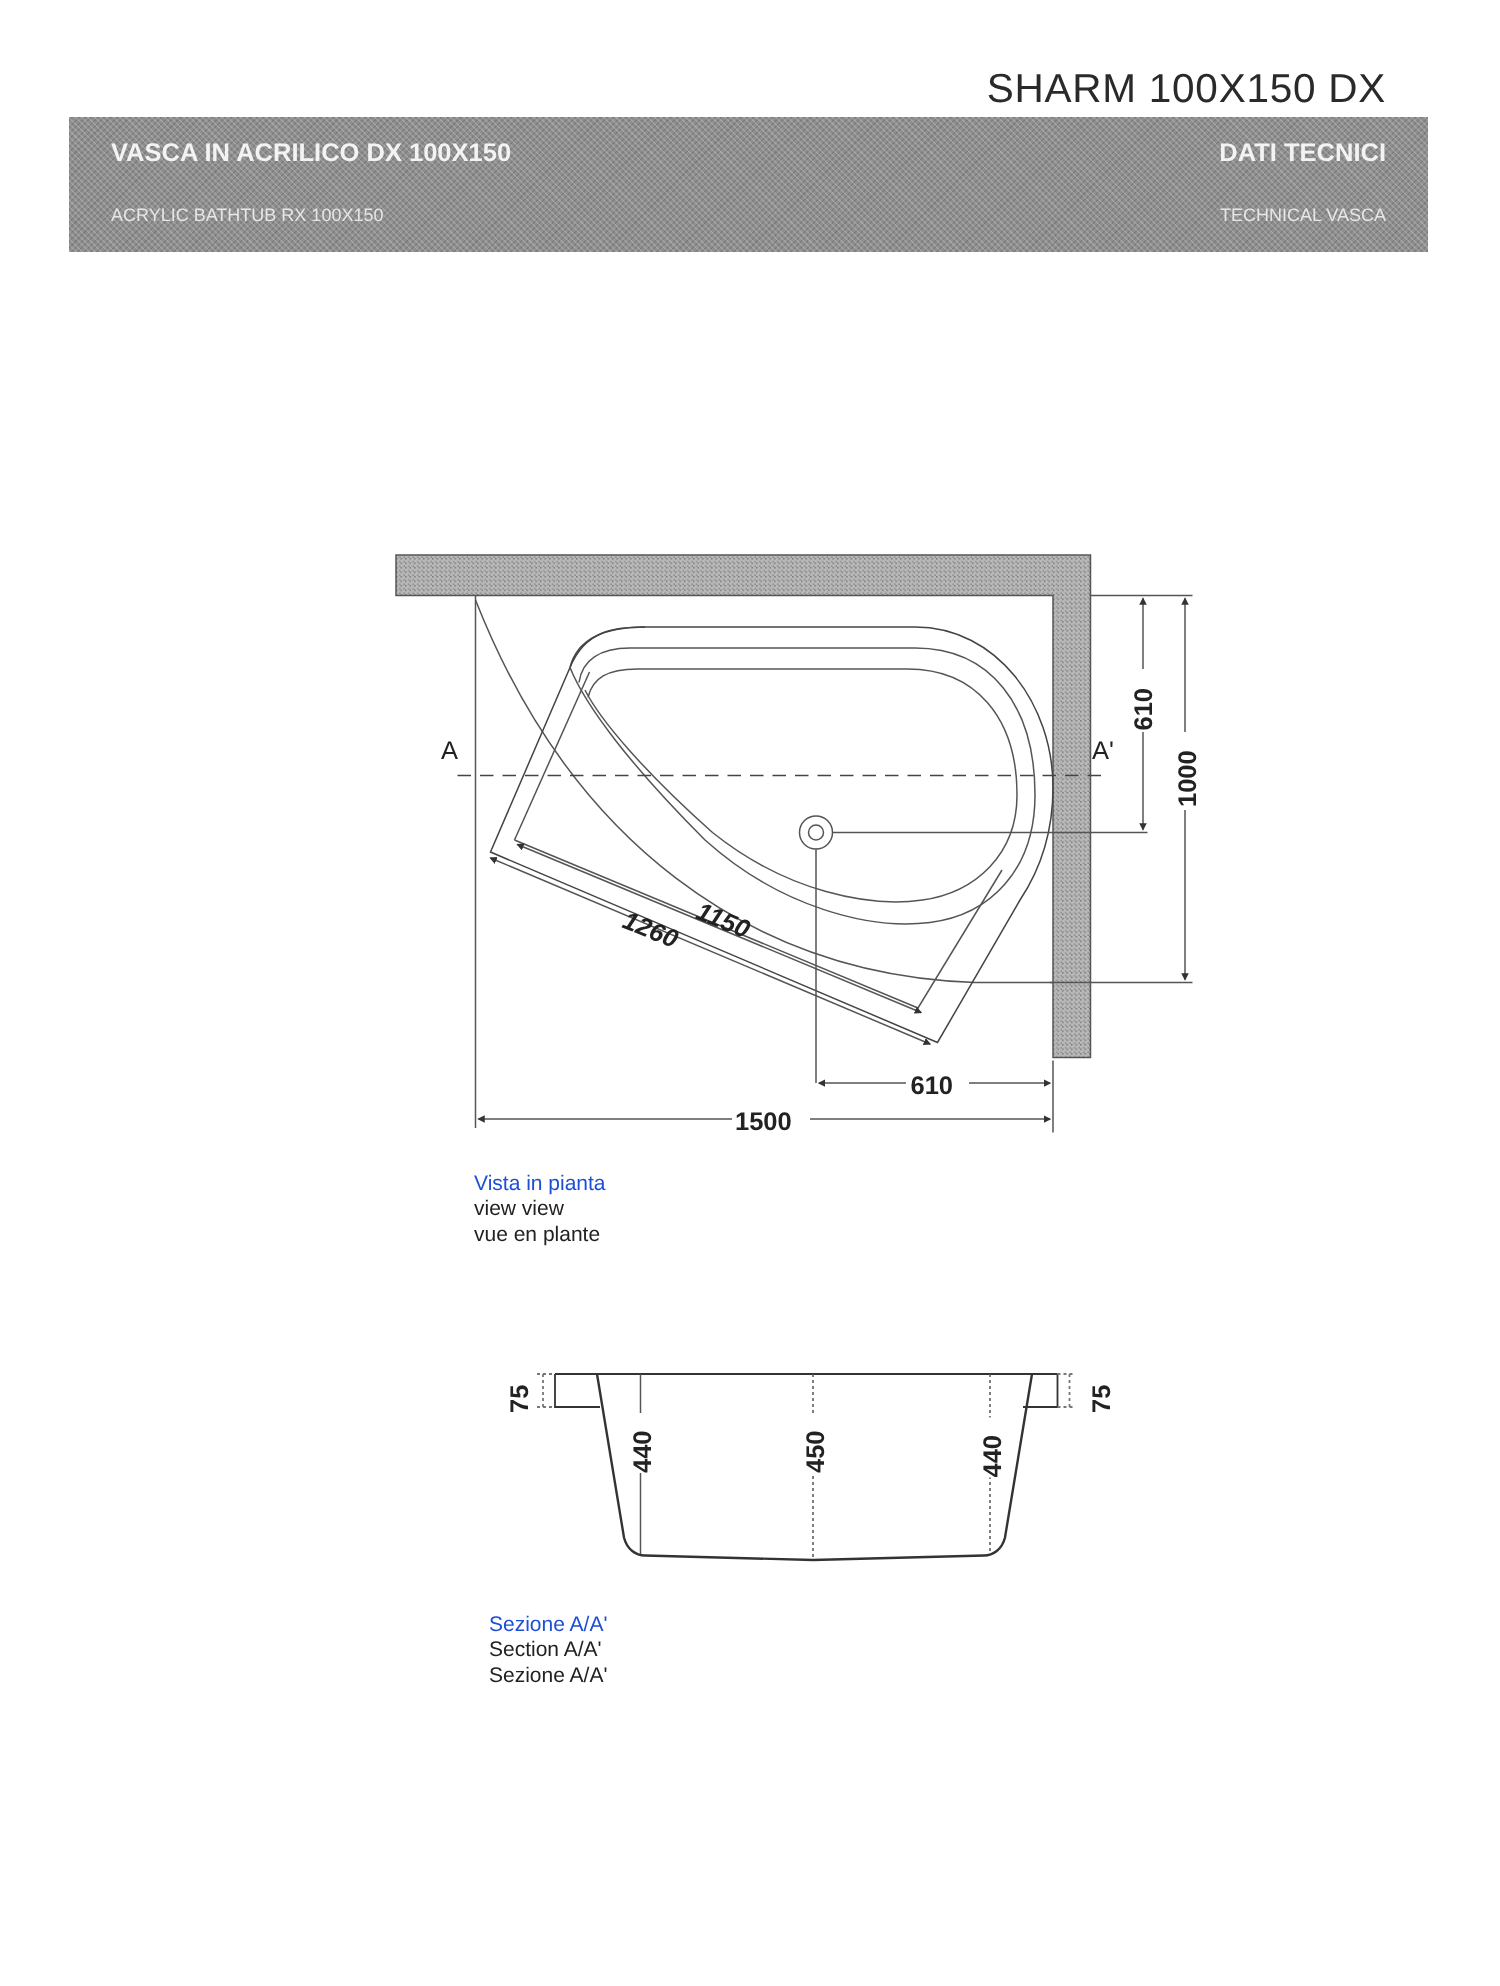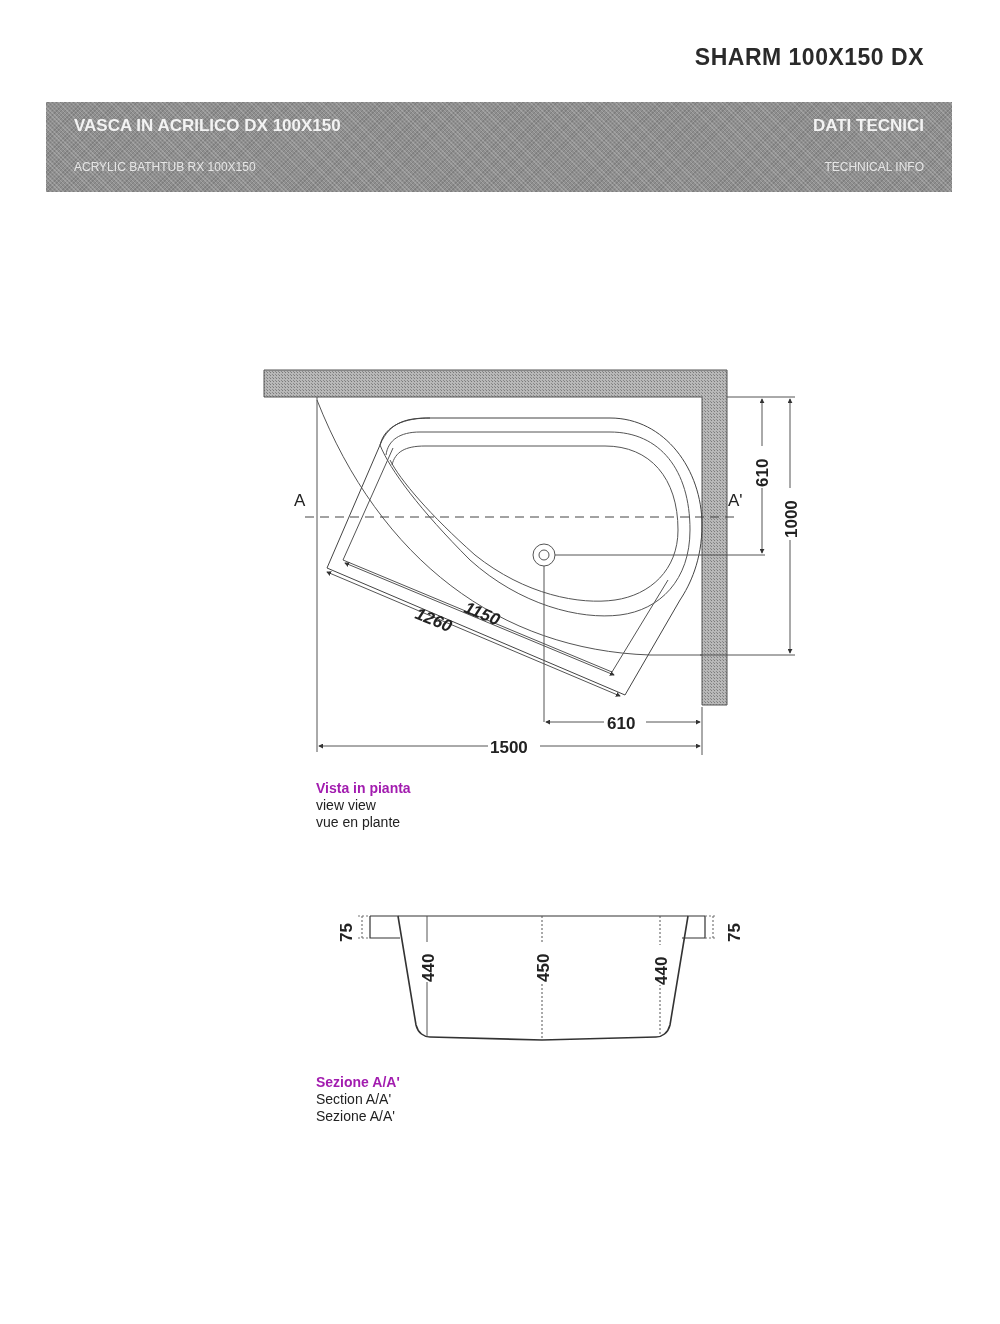--- a/index.html
+++ b/index.html
@@ -5,7 +5,7 @@
   html, body { margin:0; padding:0; background:#ffffff; }
   body { width:1000px; height:1324px; position:relative; overflow:hidden;
          font-family:"Liberation Sans", sans-serif; color:#222; }
-  .product-title { position:absolute; right:76px; top:44px; font-size:23px; font-weight:bold;
+  .product-title { position:absolute; right:76px; top:44px; font-size:27px; font-weight:normal;
                    color:#2a2a2a; letter-spacing:0.5px; }
   .banner { position:absolute; left:46px; top:102px; width:906px; height:90px;
             background-color:#8f8f8f;

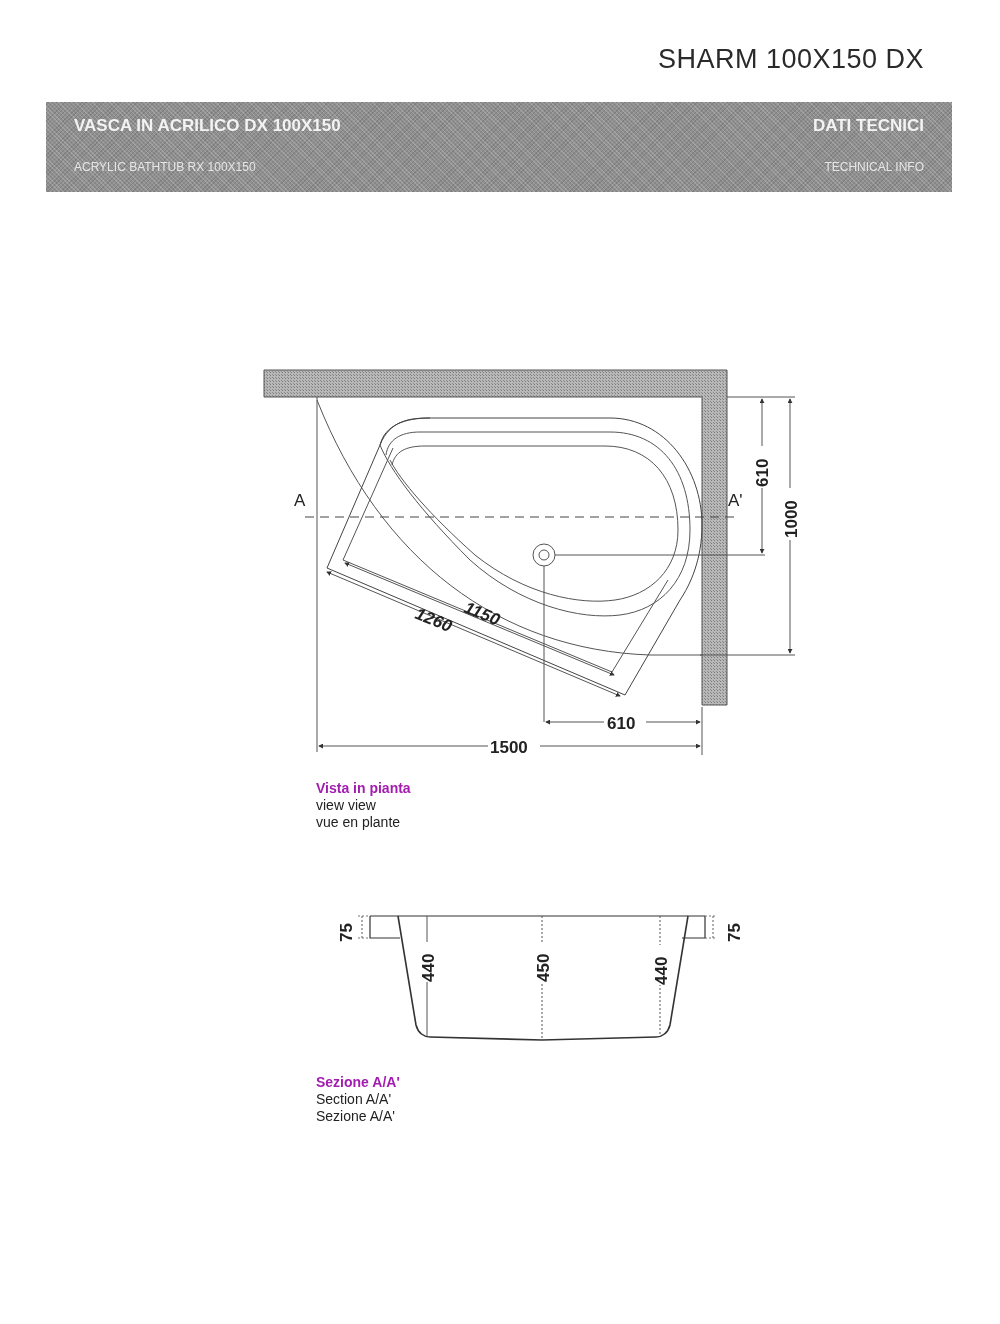--- a/index.html
+++ b/index.html
@@ -7,7 +7,7 @@
          font-family:"Liberation Sans", sans-serif; color:#222; }
   .product-title { position:absolute; right:76px; top:44px; font-size:27px; font-weight:normal;
                    color:#2a2a2a; letter-spacing:0.5px; }
-  .banner { position:absolute; left:46px; top:102px; width:906px; height:90px;
+  .banner { position:absolute; left:46px; top:78px; width:906px; height:90px;
             background-color:#8f8f8f;
             background-image:
               repeating-linear-gradient(45deg, rgba(255,255,255,0.18) 0 1px, transparent 1px 3px),

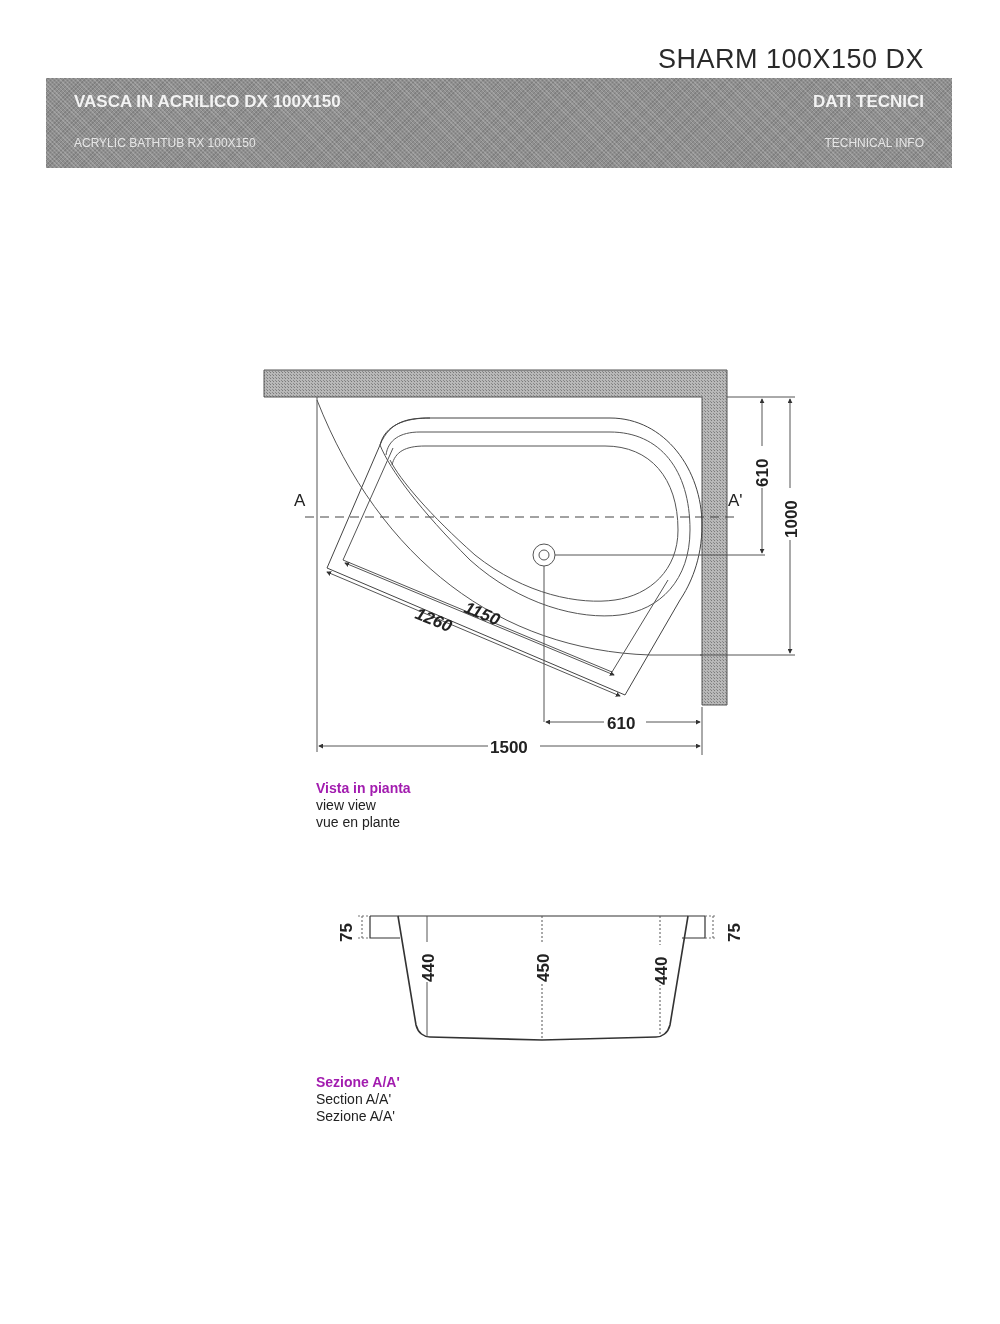--- a/index.html
+++ b/index.html
@@ -29,7 +29,7 @@
   <div class="t left">VASCA IN ACRILICO DX 100X150</div>
   <div class="s left">ACRYLIC BATHTUB RX 100X150</div>
   <div class="t right">DATI TECNICI</div>
-  <div class="s right">TECHNICAL INFO</div>
+  <div class="s right">TECHNICAL VASCA</div>
 </div>
 
 <svg class="drawing" width="1000" height="1324" viewBox="0 0 1000 1324">

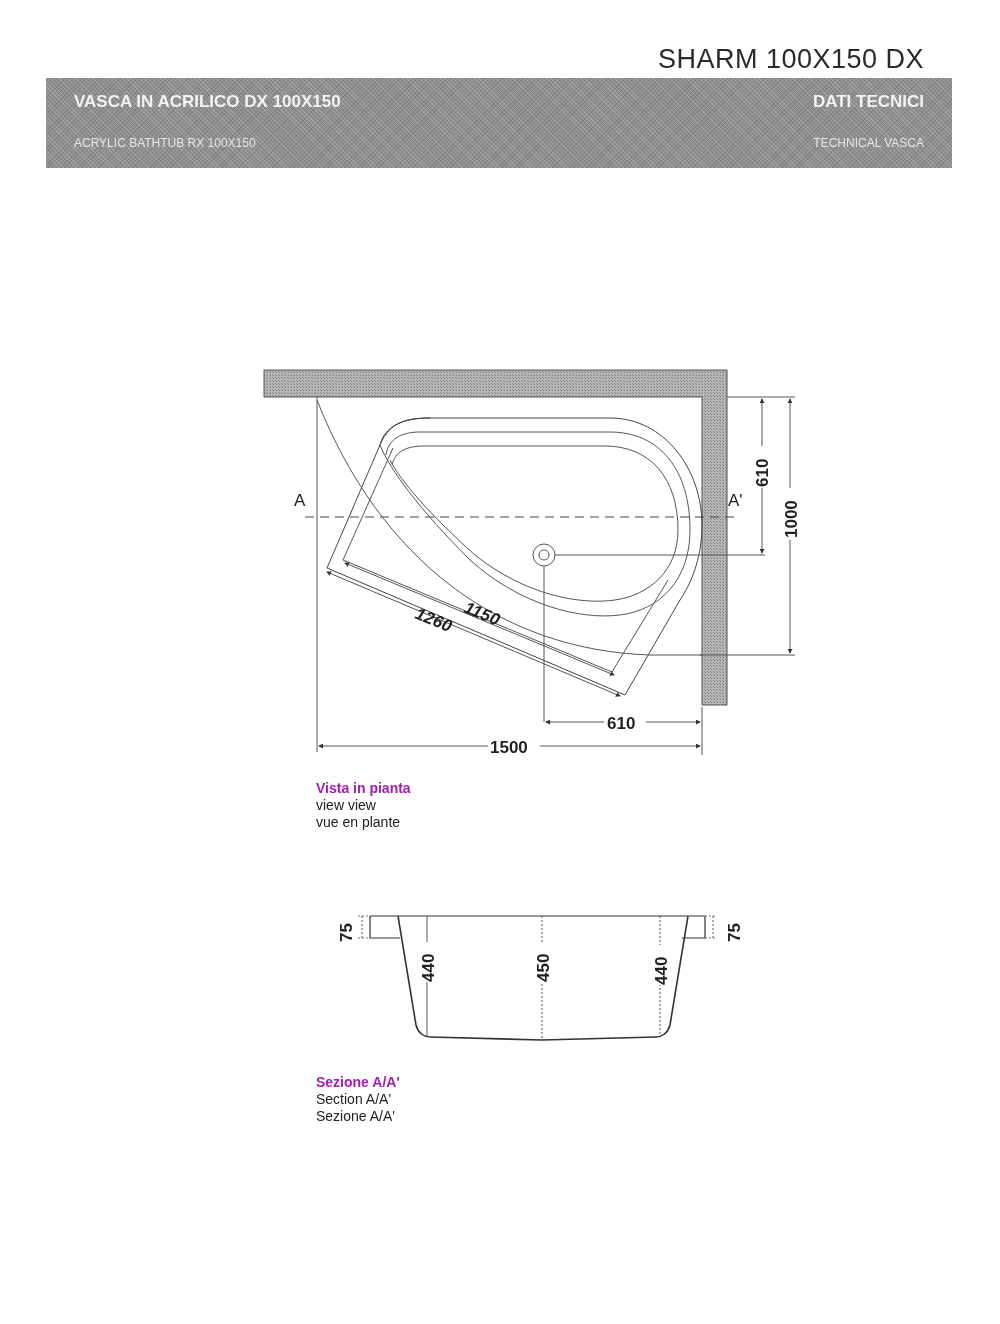--- a/index.html
+++ b/index.html
@@ -18,7 +18,7 @@
   .banner .right { right:28px; text-align:right; }
   svg.drawing { position:absolute; left:0; top:0; }
   .caption { position:absolute; left:316px; font-size:14px; line-height:17px; color:#222; }
-  .caption .bold { font-weight:bold; color:#a21caf; }
+  .caption .bold { font-weight:normal; color:#1d4ed8; }
 </style>
 </head>
 <body>

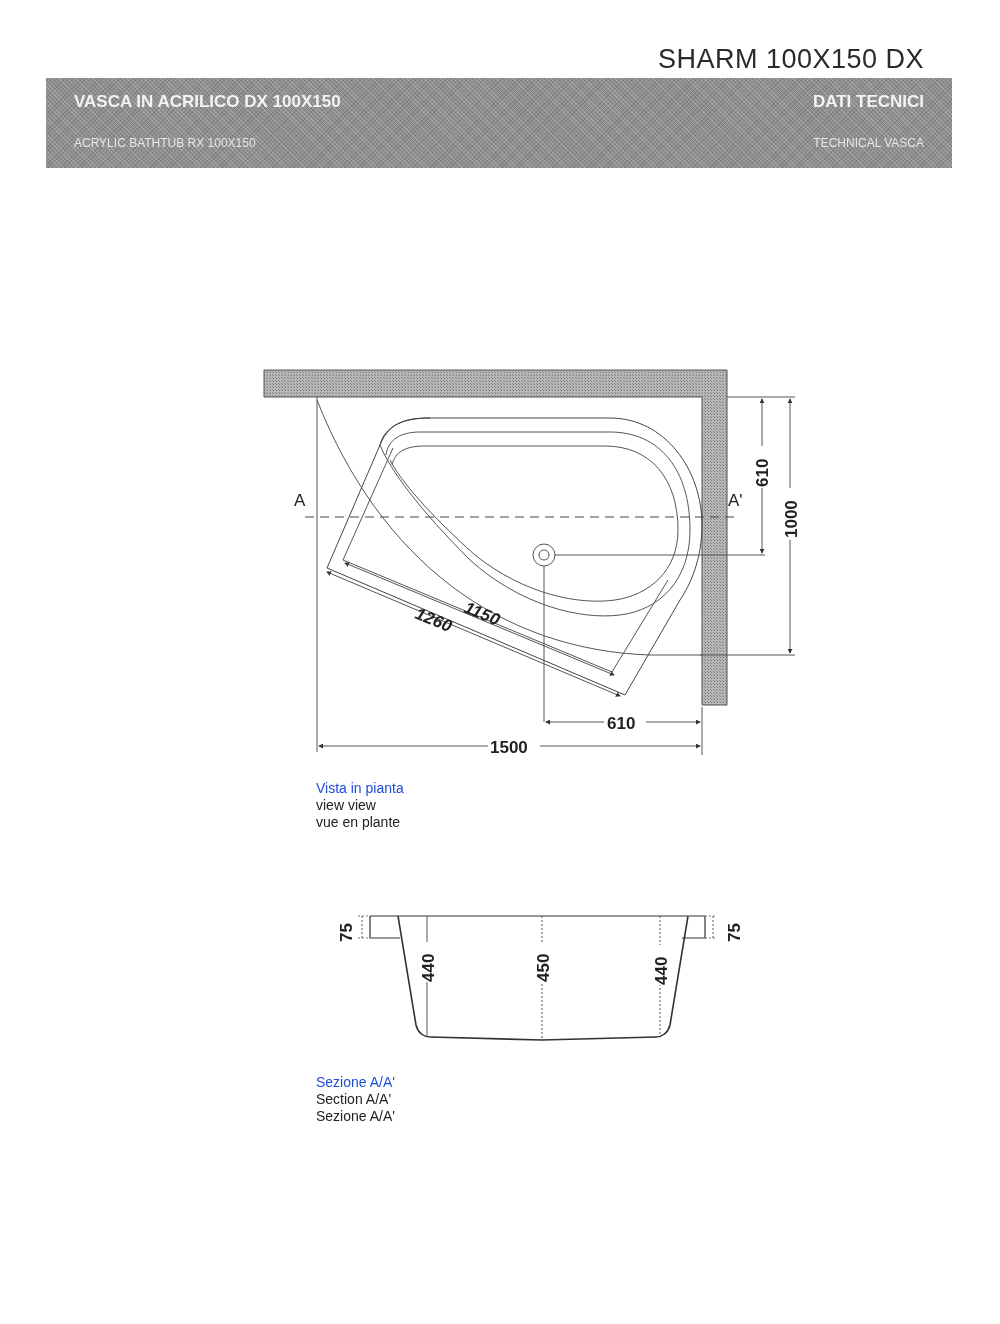--- a/index.html
+++ b/index.html
@@ -143,7 +143,7 @@
   <div>vue en plante</div>
 </div>
 
-<div class="caption" style="top:1074px;">
+<div class="caption" style="top:1074px;margin-left:10px;">
   <div class="bold">Sezione A/A'</div>
   <div>Section A/A'</div>
   <div>Sezione A/A'</div>

